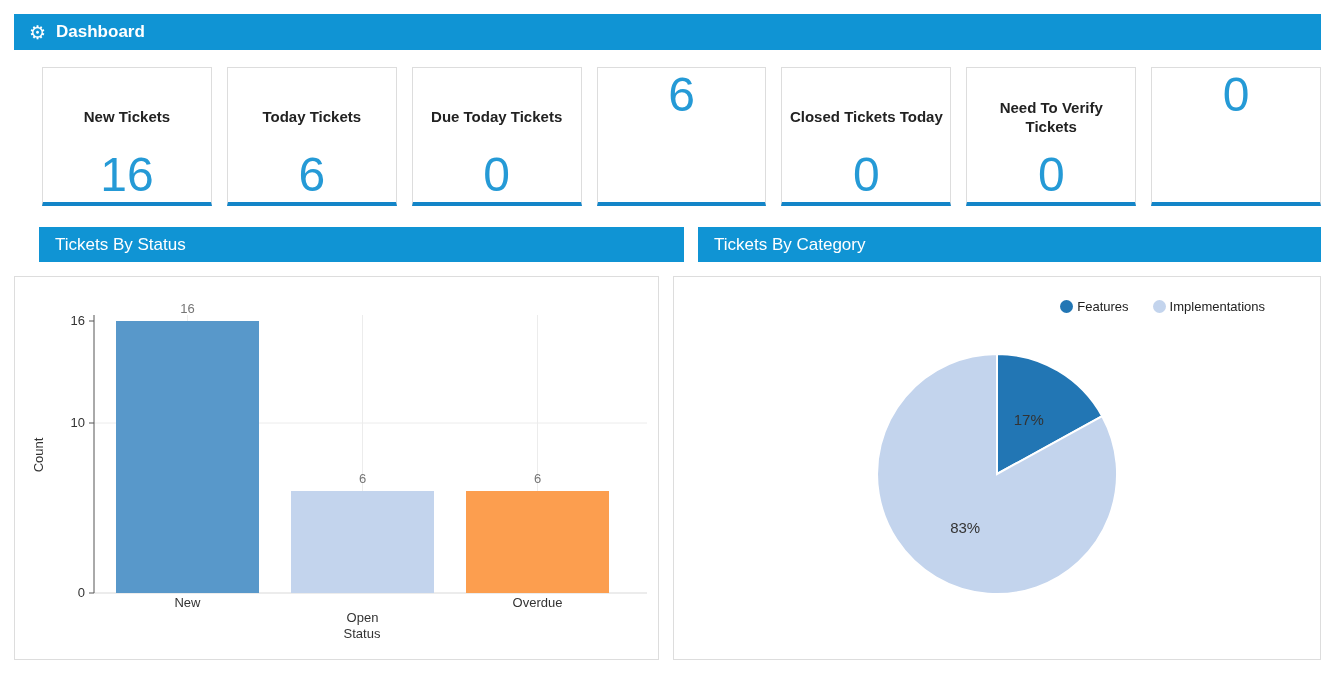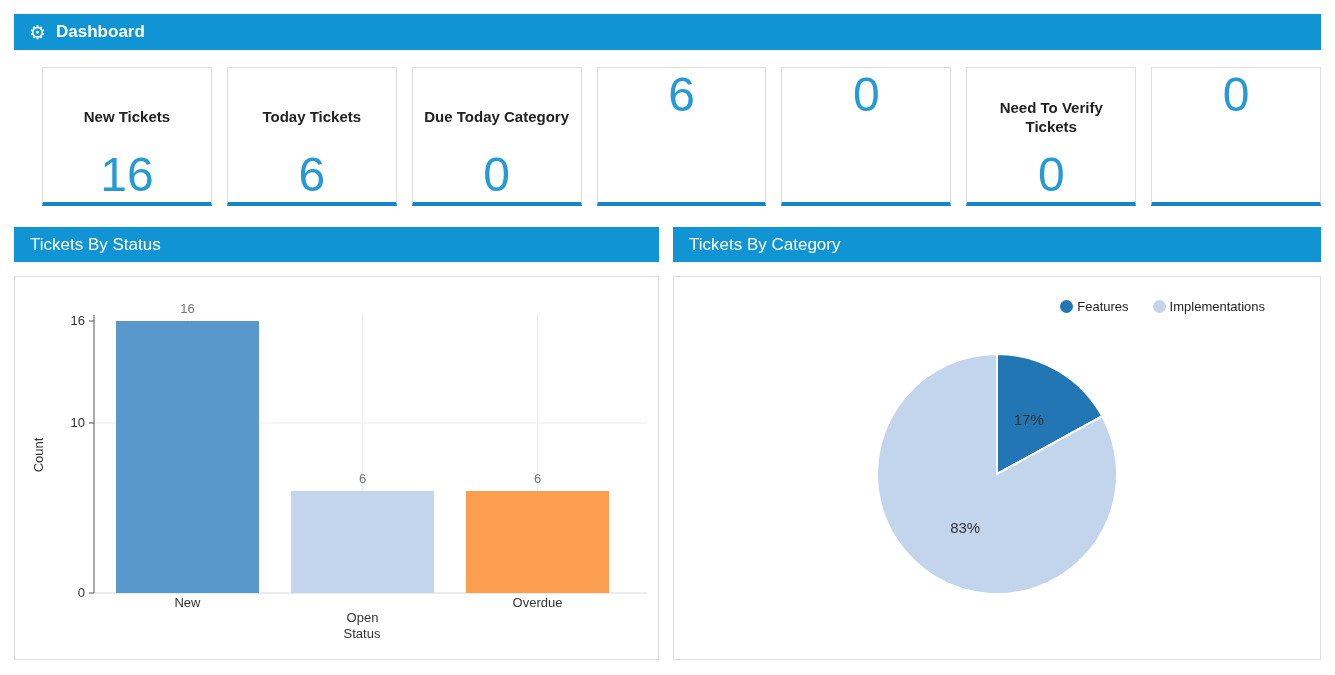--- a/index.html
+++ b/index.html
@@ -53,7 +53,7 @@
       <div class="card-value">6</div>
     </div>
     <div class="card">
-      <div class="card-title">Due Today Category</div>
+      <div class="card-title">Due Today Tickets</div>
       <div class="card-value">0</div>
     </div>
     <div class="card">

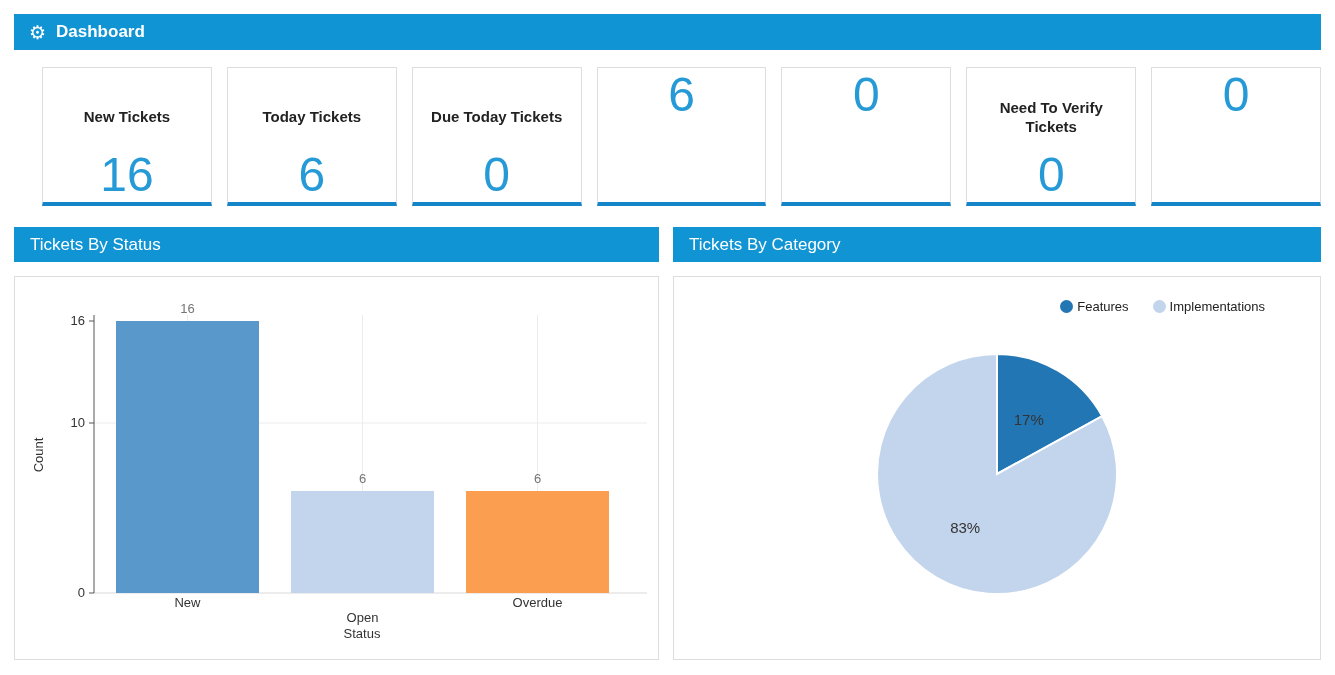--- a/index.html
+++ b/index.html
@@ -60,6 +60,7 @@
       <div class="card-value">6</div>
     </div>
     <div class="card">
+      <div class="card-title">Closed Tickets Today</div>
       <div class="card-value">0</div>
     </div>
     <div class="card">

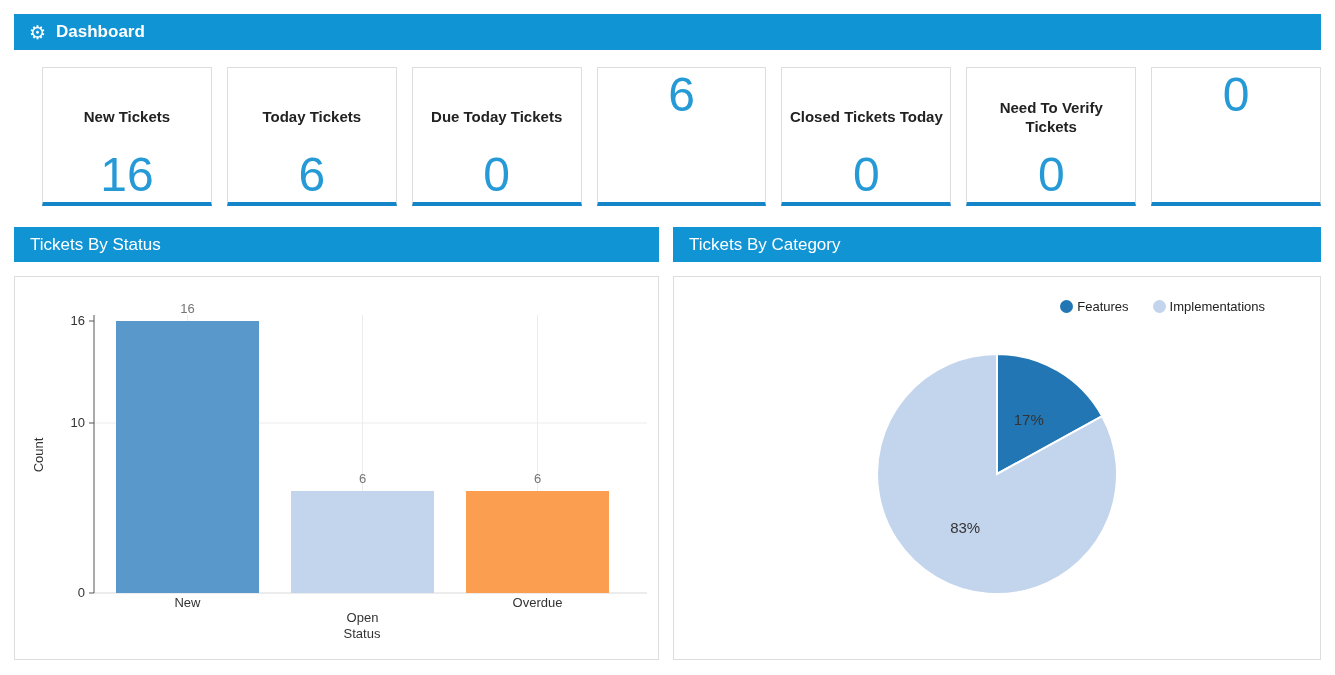--- a/index.html
+++ b/index.html
@@ -16,7 +16,7 @@
   .card-value{text-align:center;font-size:48px;color:#259AD6;line-height:1.05;margin-top:2px;}
 
   .panel-row{display:flex;gap:14px;}
-  .panel-headers{margin-top:21px;}
+  .panel-headers{margin-top:21px;margin-left:25px;}
   .panel-bodies{margin-top:14px;}
   .col-left{flex:0 0 645px;}
   .col-right{flex:1;}

